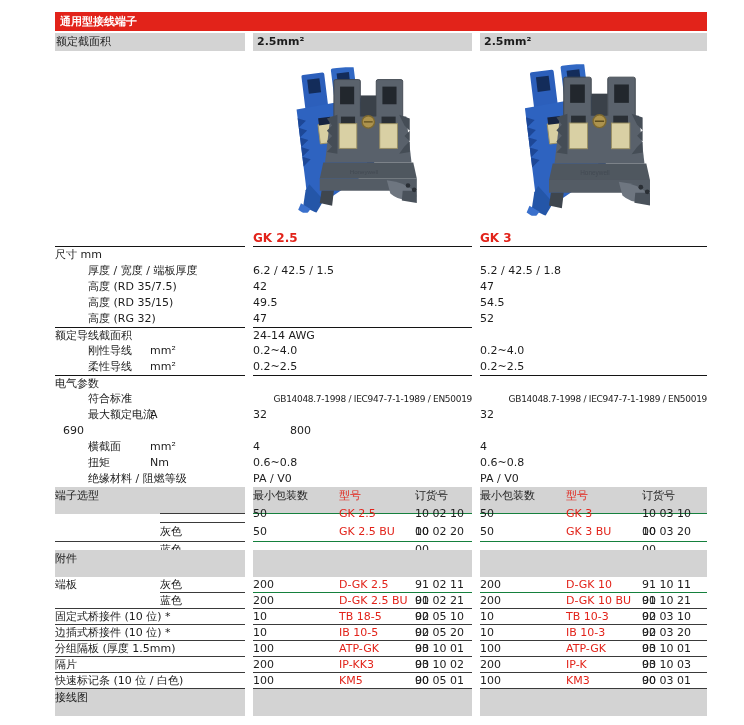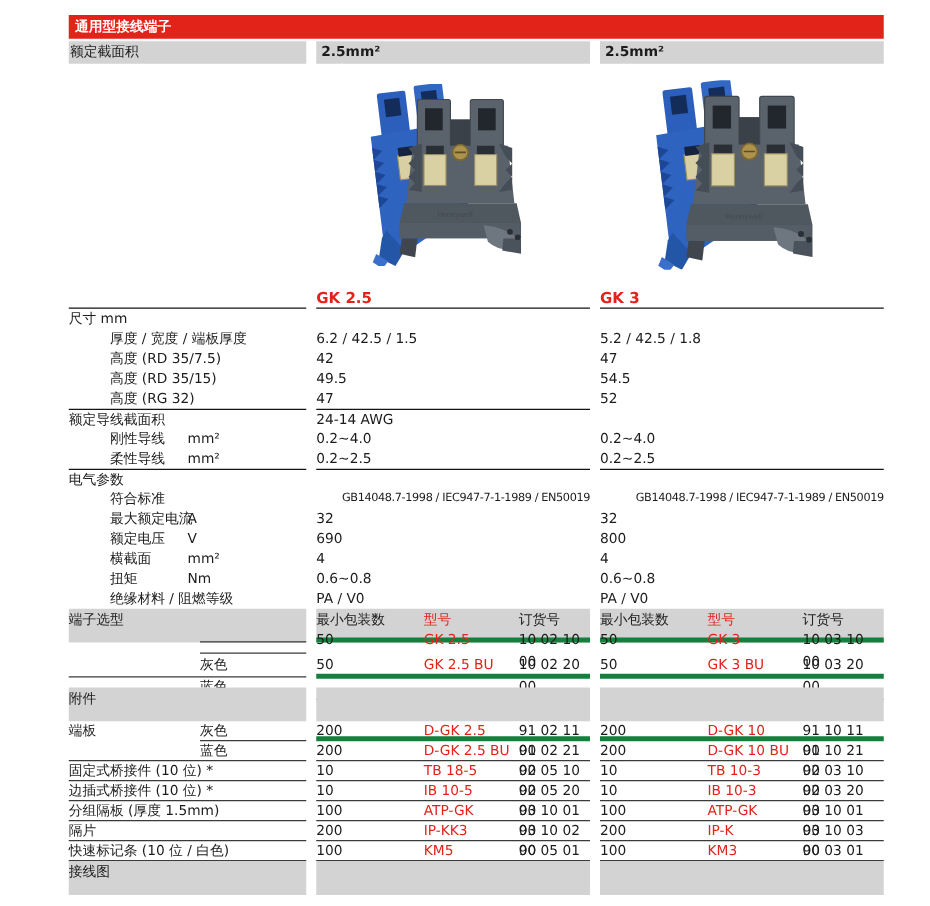--- a/index.html
+++ b/index.html
@@ -207,7 +207,6 @@
         <div class="c3">32</div>
       </div>
       <div class="row">
-        <div class="c1"><div class="lbl ind">额定电压</div><div class="unit">V</div></div>
         <div class="gap"></div>
         <div class="c2">690</div>
         <div class="gap"></div>

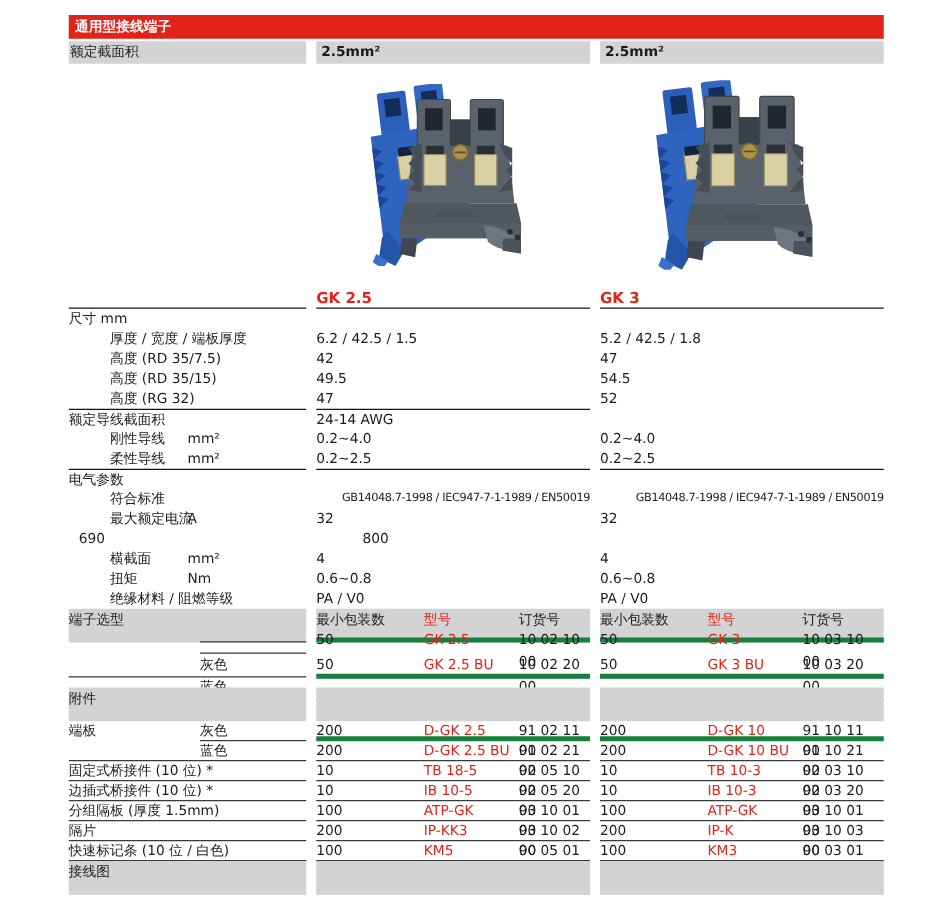--- a/index.html
+++ b/index.html
@@ -29,7 +29,7 @@
   
   .sect>.c1,.sect>.c2,.sect>.c3{border-top:1px solid #141414;}
   .line>.c1,.line>.c2,.line>.c3{border-bottom:1px solid #3a3a3a;}
-  .linep>.c2,.linep>.c3{border-bottom:4px solid #15803d;}
+  .linep>.c2,.linep>.c3{border-bottom:1px solid #15803d;}
   .linep>.c1::after{content:"";position:absolute;left:105px;right:0;bottom:0;
                     border-bottom:1px solid #3a3a3a;}
   .lbl{display:inline-block;}

